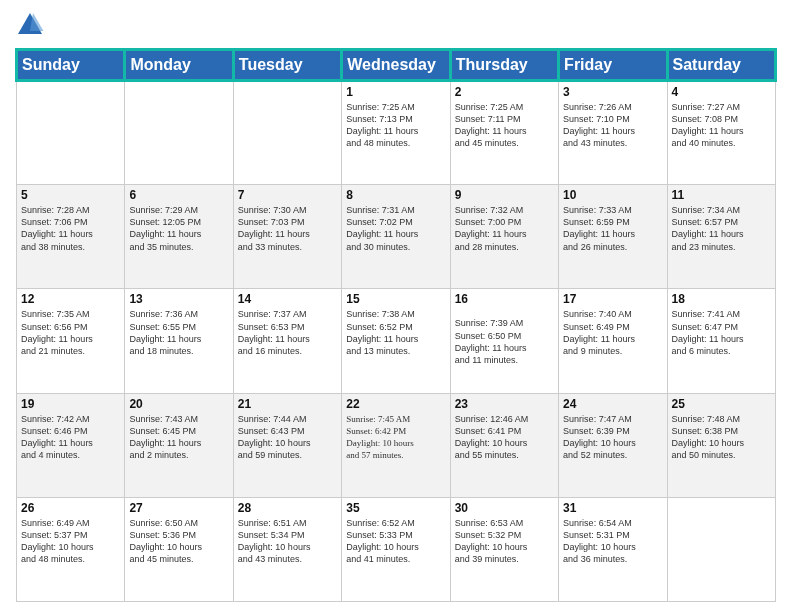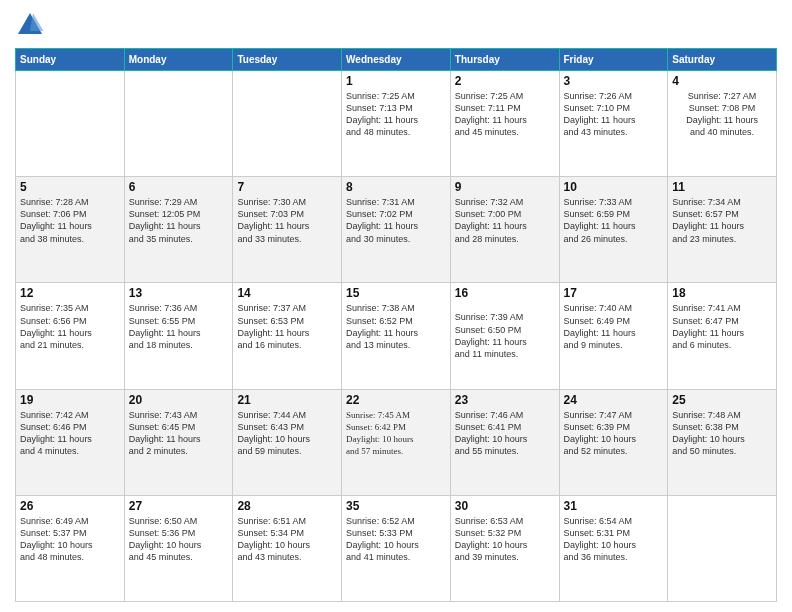--- a/index.html
+++ b/index.html
@@ -70,11 +70,11 @@
     .calendar th {
       background-color: #2a6ab5;
       color: #fff;
-      font-size: 10px;
+      font-size: 16px;
       font-weight: bold;
       padding: 5px 4px;
       text-align: left;
-      border: 1px solid #14b8a6;
+      border: 3px solid #14b8a6;
     }
     .calendar td {
       vertical-align: top;

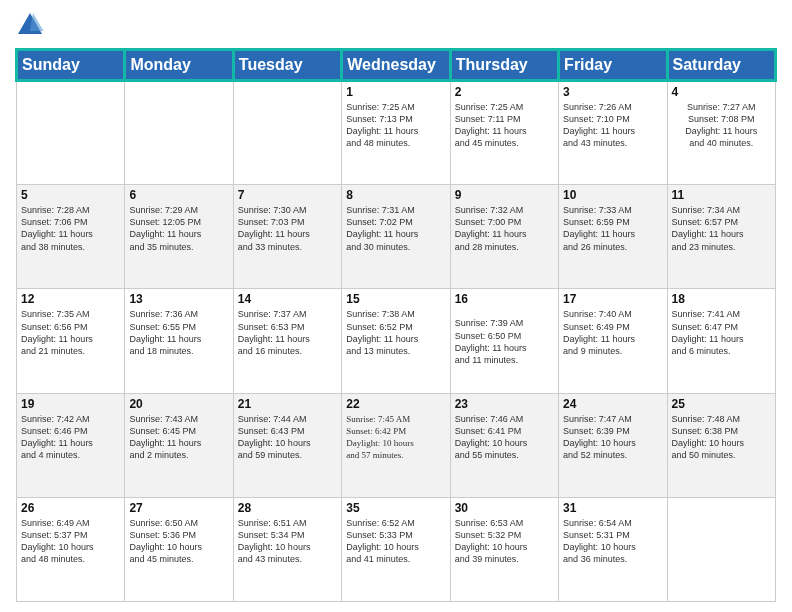--- a/index.html
+++ b/index.html
@@ -169,7 +169,7 @@
           </td>
           <td>
             <div class="day-num">4</div>
-            <div class="day-info" style="white-space: pre-line; text-align: center;">Sunrise: 7:27 AM
+            <div class="day-info" style="white-space: pre-line;">Sunrise: 7:27 AM
 Sunset: 7:08 PM
 Daylight: 11 hours
 and 40 minutes.</div>

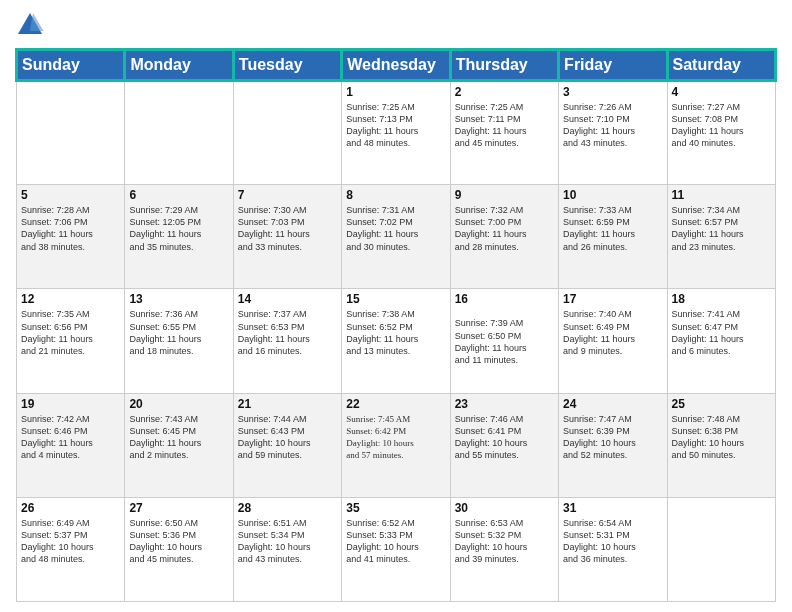--- a/index.html
+++ b/index.html
@@ -308,7 +308,7 @@
           </td>
           <td>
             <div class="day-num">23</div>
-            <div class="day-info" style="white-space: pre-line;">Sunrise: 7:46 AM
+            <div class="day-info" style="white-space: pre-line;">Sunrise: 12:46 AM
 Sunset: 6:41 PM
 Daylight: 10 hours
 and 55 minutes.</div>

